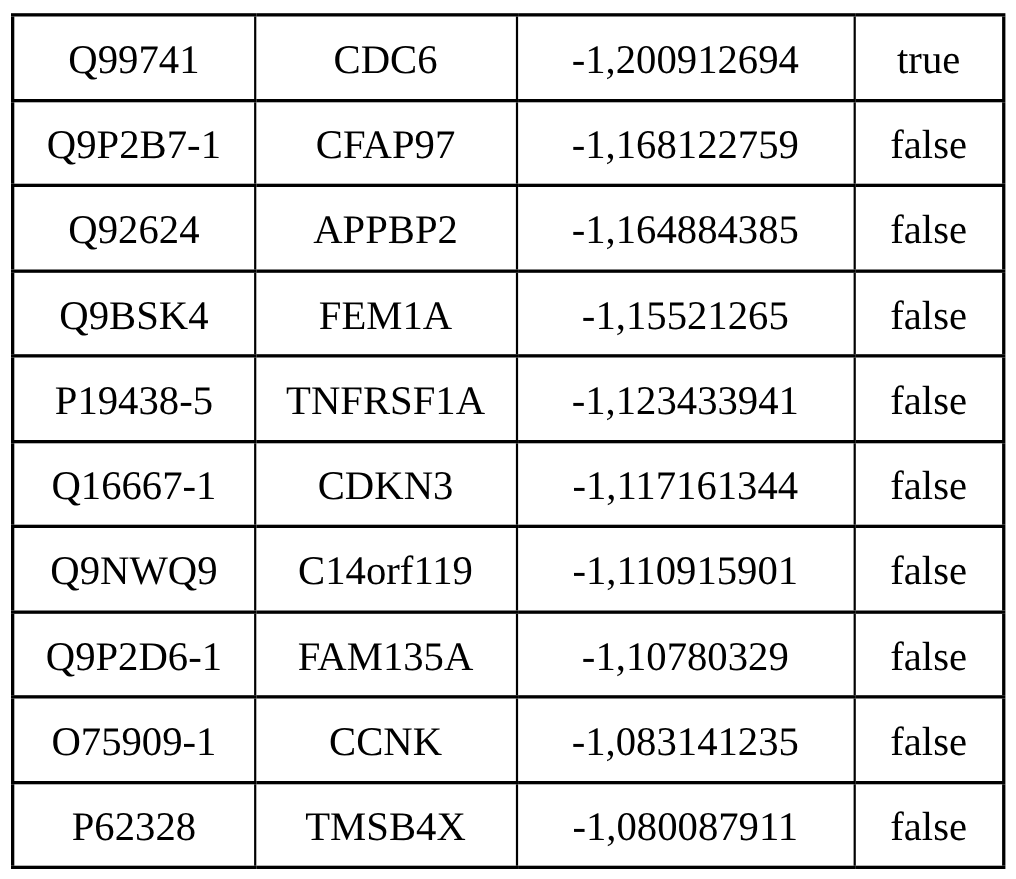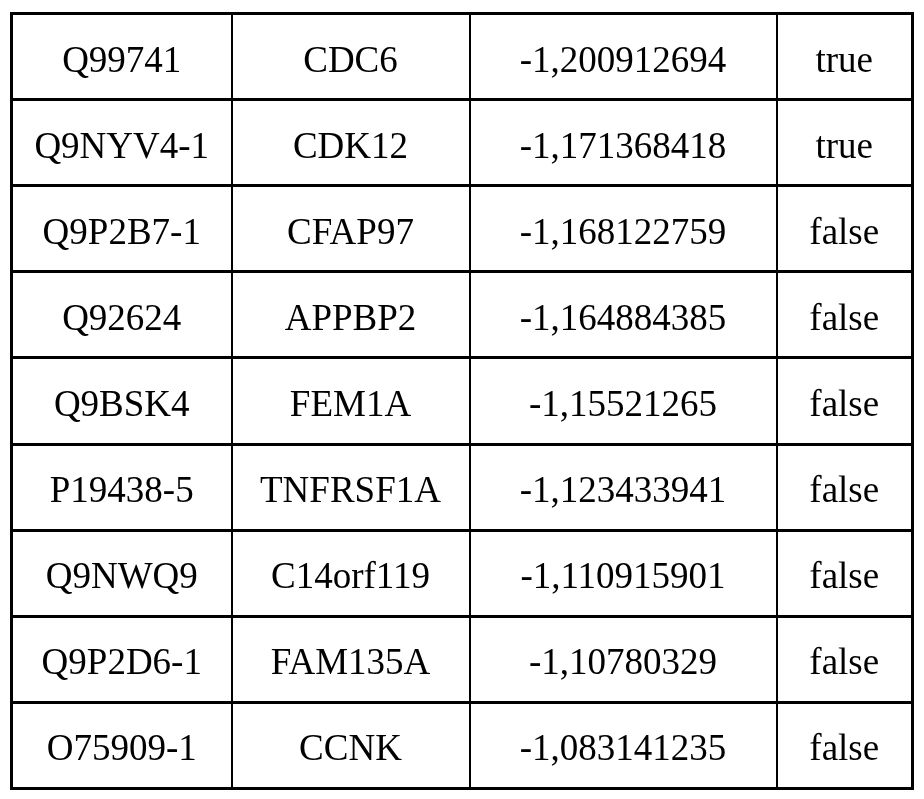--- a/index.html
+++ b/index.html
@@ -64,12 +64,6 @@
           <td>true</td>
         </tr>
         <tr>
-          <td>Q9NYV4-1</td>
-          <td>CDK12</td>
-          <td>-1,171368418</td>
-          <td>true</td>
-        </tr>
-        <tr>
           <td>Q9P2B7-1</td>
           <td>CFAP97</td>
           <td>-1,168122759</td>

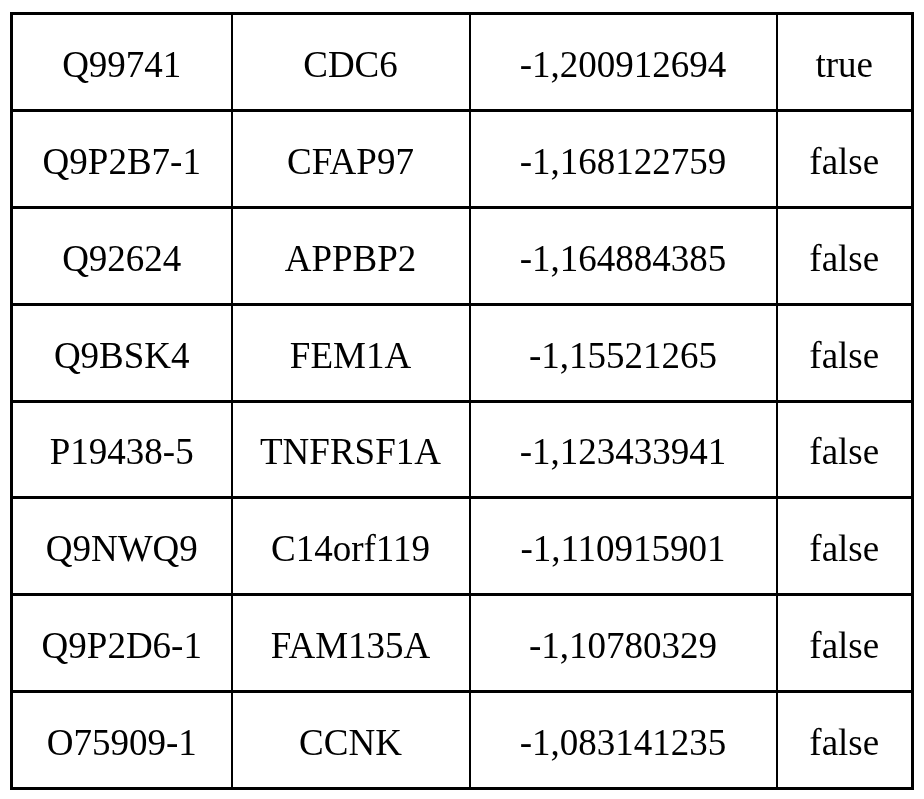--- a/index.html
+++ b/index.html
@@ -88,6 +88,12 @@
           <td>false</td>
         </tr>
         <tr>
+          <td>Q16667-1</td>
+          <td>CDKN3</td>
+          <td>-1,117161344</td>
+          <td>false</td>
+        </tr>
+        <tr>
           <td>Q9NWQ9</td>
           <td>C14orf119</td>
           <td>-1,110915901</td>

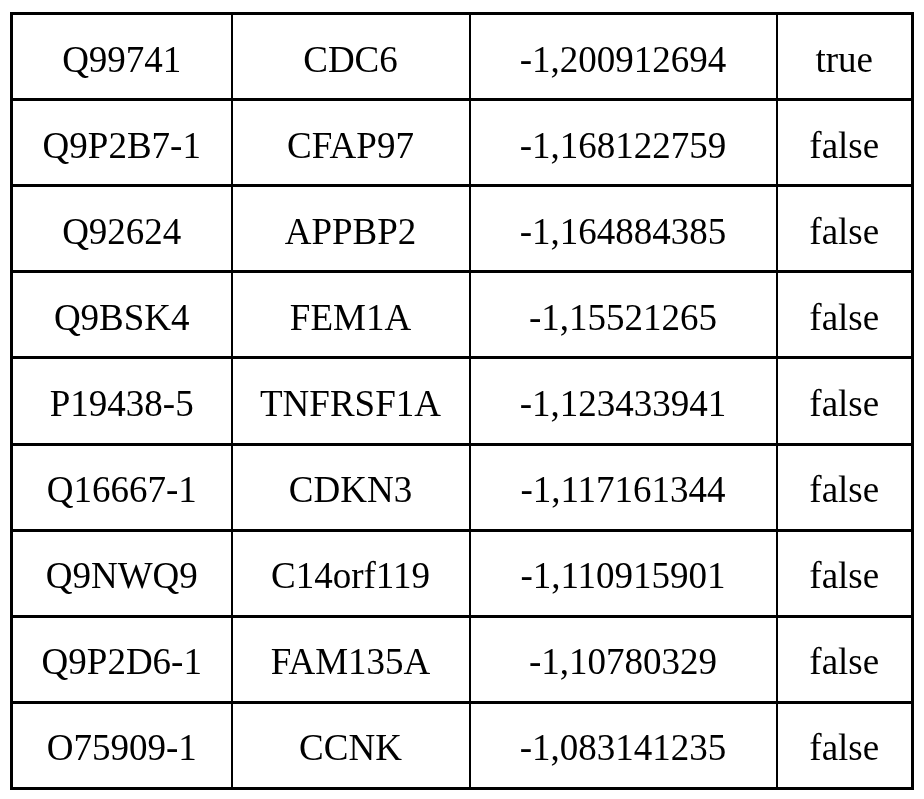--- a/index.html
+++ b/index.html
@@ -111,6 +111,12 @@
           <td>-1,083141235</td>
           <td>false</td>
         </tr>
+        <tr>
+          <td>P62328</td>
+          <td>TMSB4X</td>
+          <td>-1,080087911</td>
+          <td>false</td>
+        </tr>
       </tbody>
   </table>
 </div>

